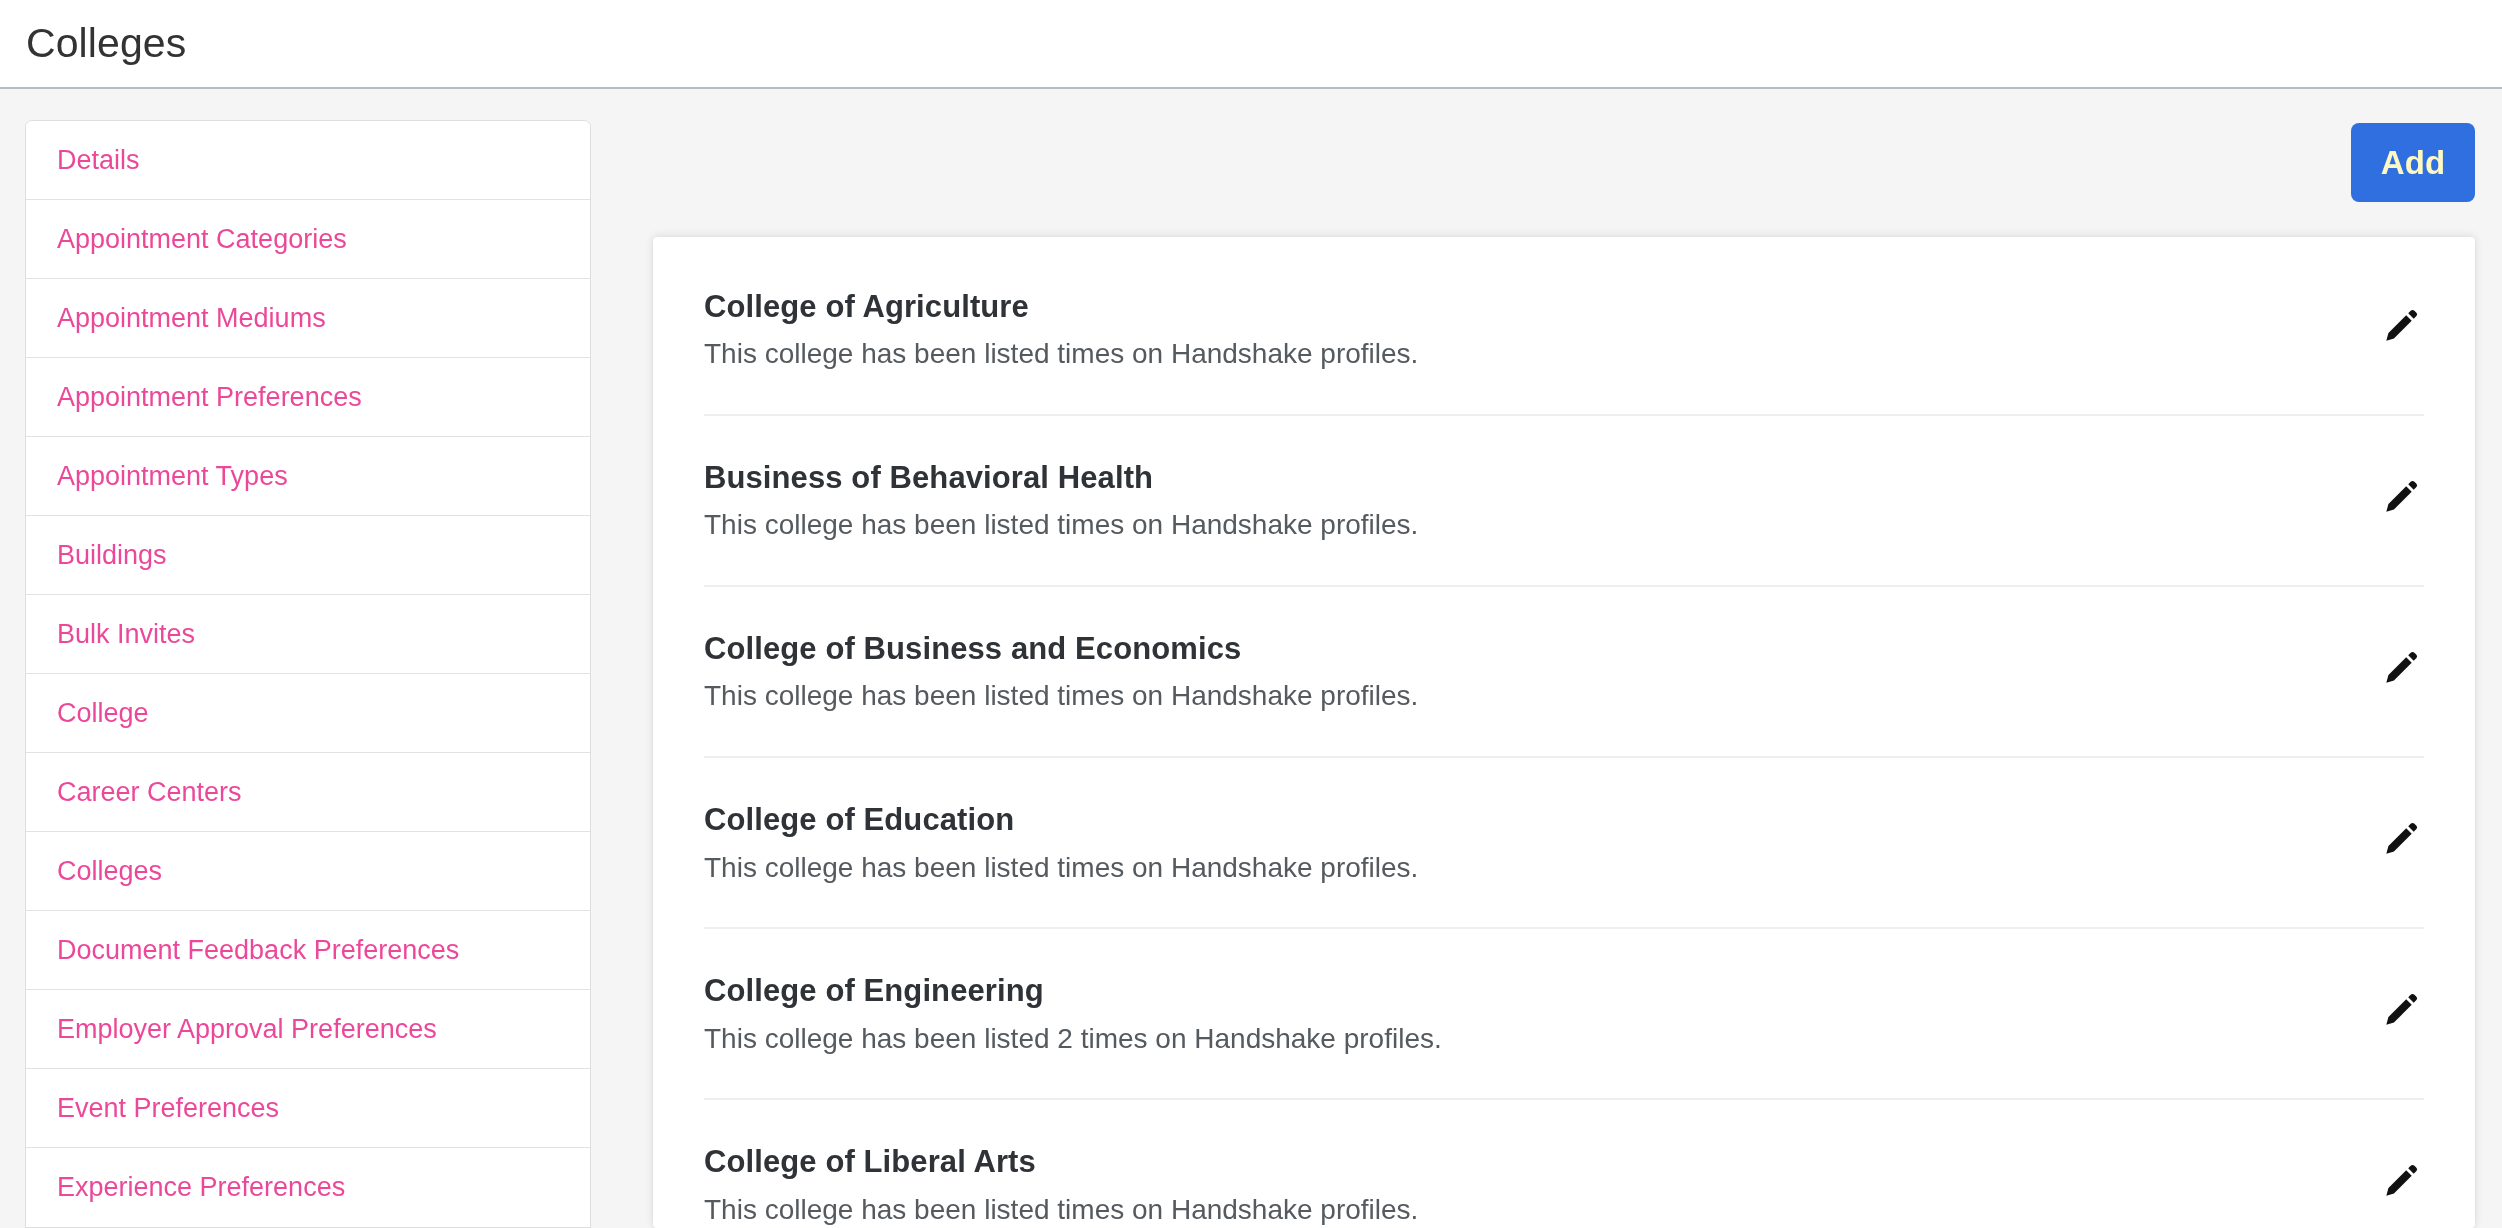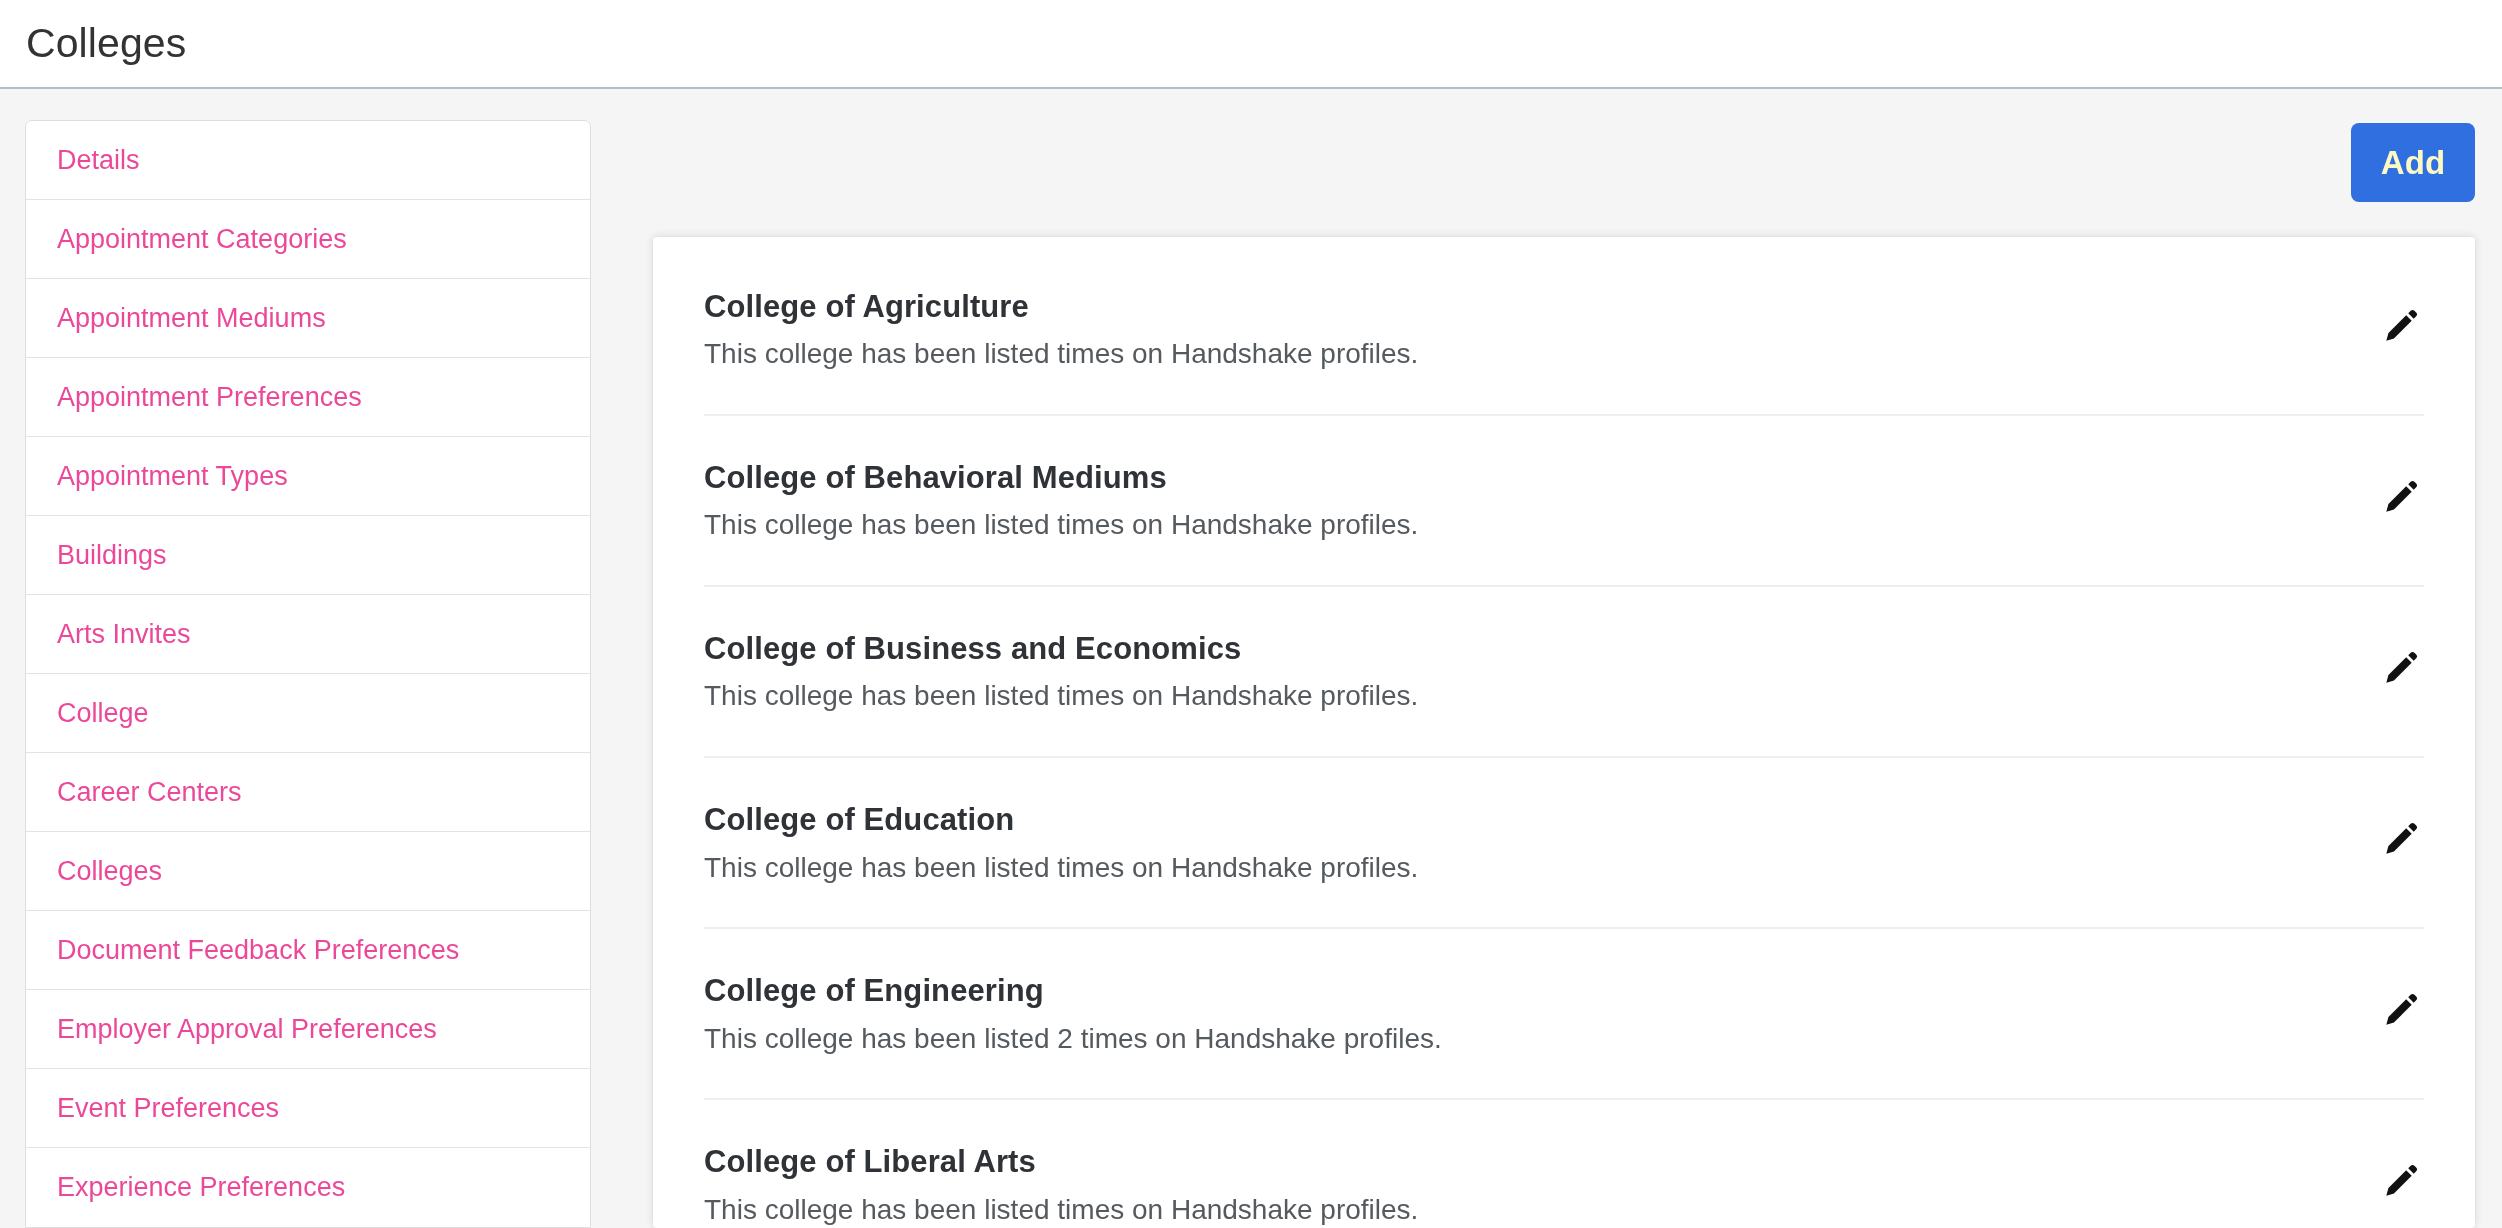--- a/index.html
+++ b/index.html
@@ -240,7 +240,7 @@
           </div>
           <div class="college-row">
             <div class="college-texts">
-              <div class="college-name">College of Behavioral Mediums</div>
+              <div class="college-name">Business of Behavioral Health</div>
               <div class="college-desc">This college has been listed times on Handshake profiles.</div>
             </div>
             <button class="edit-button">

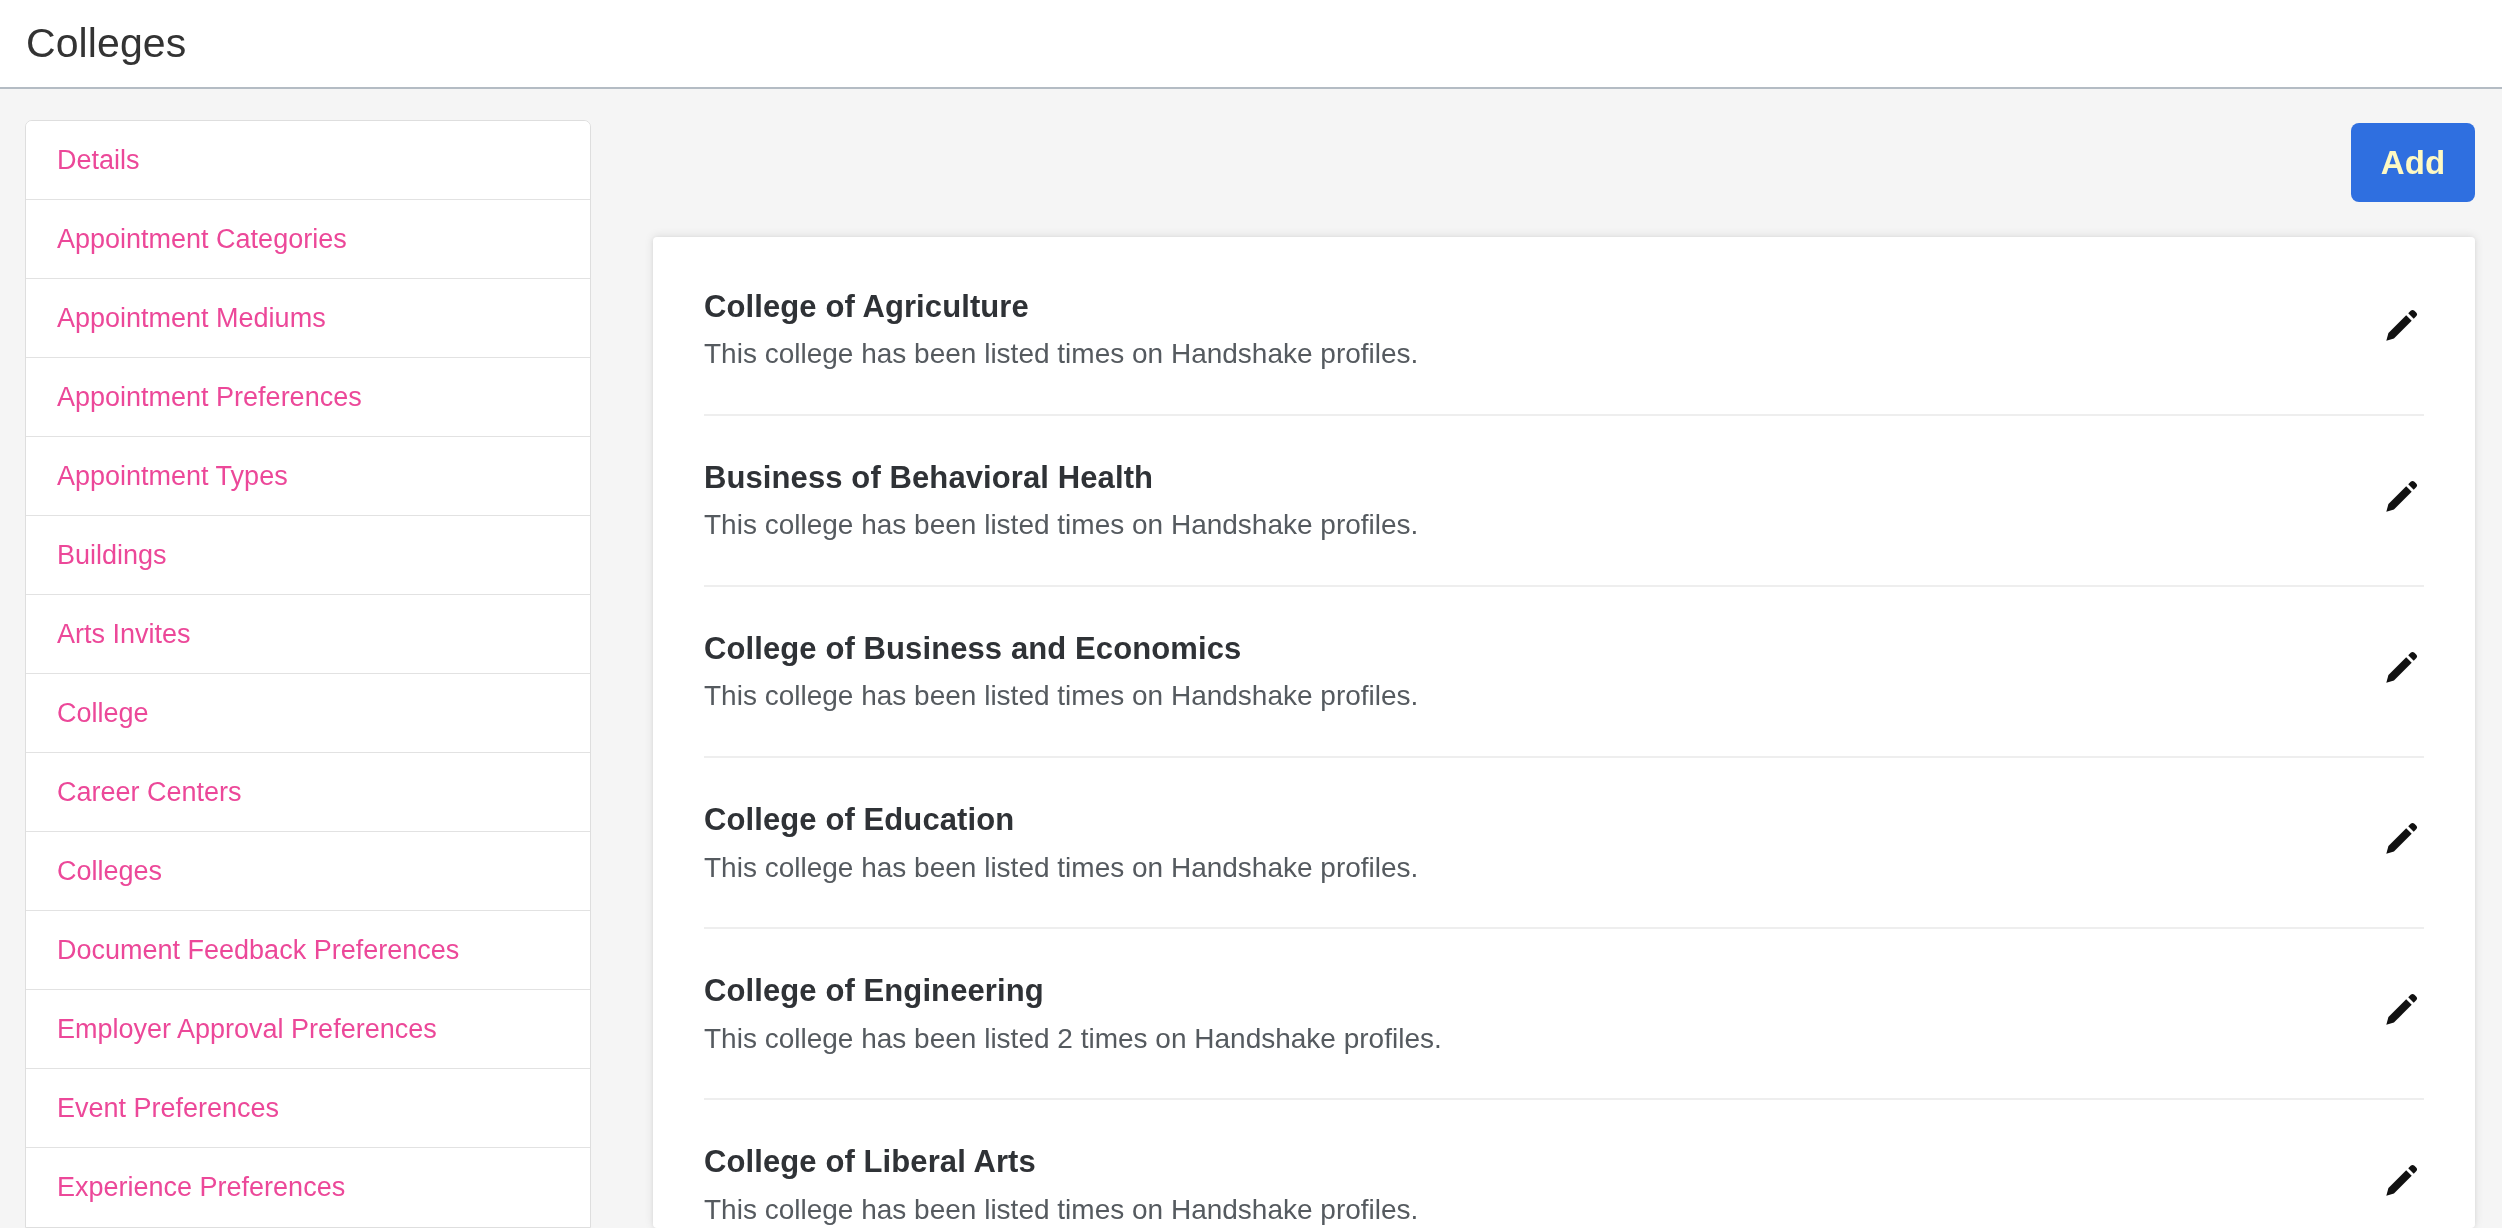--- a/index.html
+++ b/index.html
@@ -190,7 +190,7 @@
           <span class="sidebar-item-label">Buildings</span>
         </div>
         <div class="sidebar-item">
-          <span class="sidebar-item-label">Arts Invites</span>
+          <span class="sidebar-item-label">Bulk Invites</span>
         </div>
         <div class="sidebar-item">
           <span class="sidebar-item-label">College</span>

